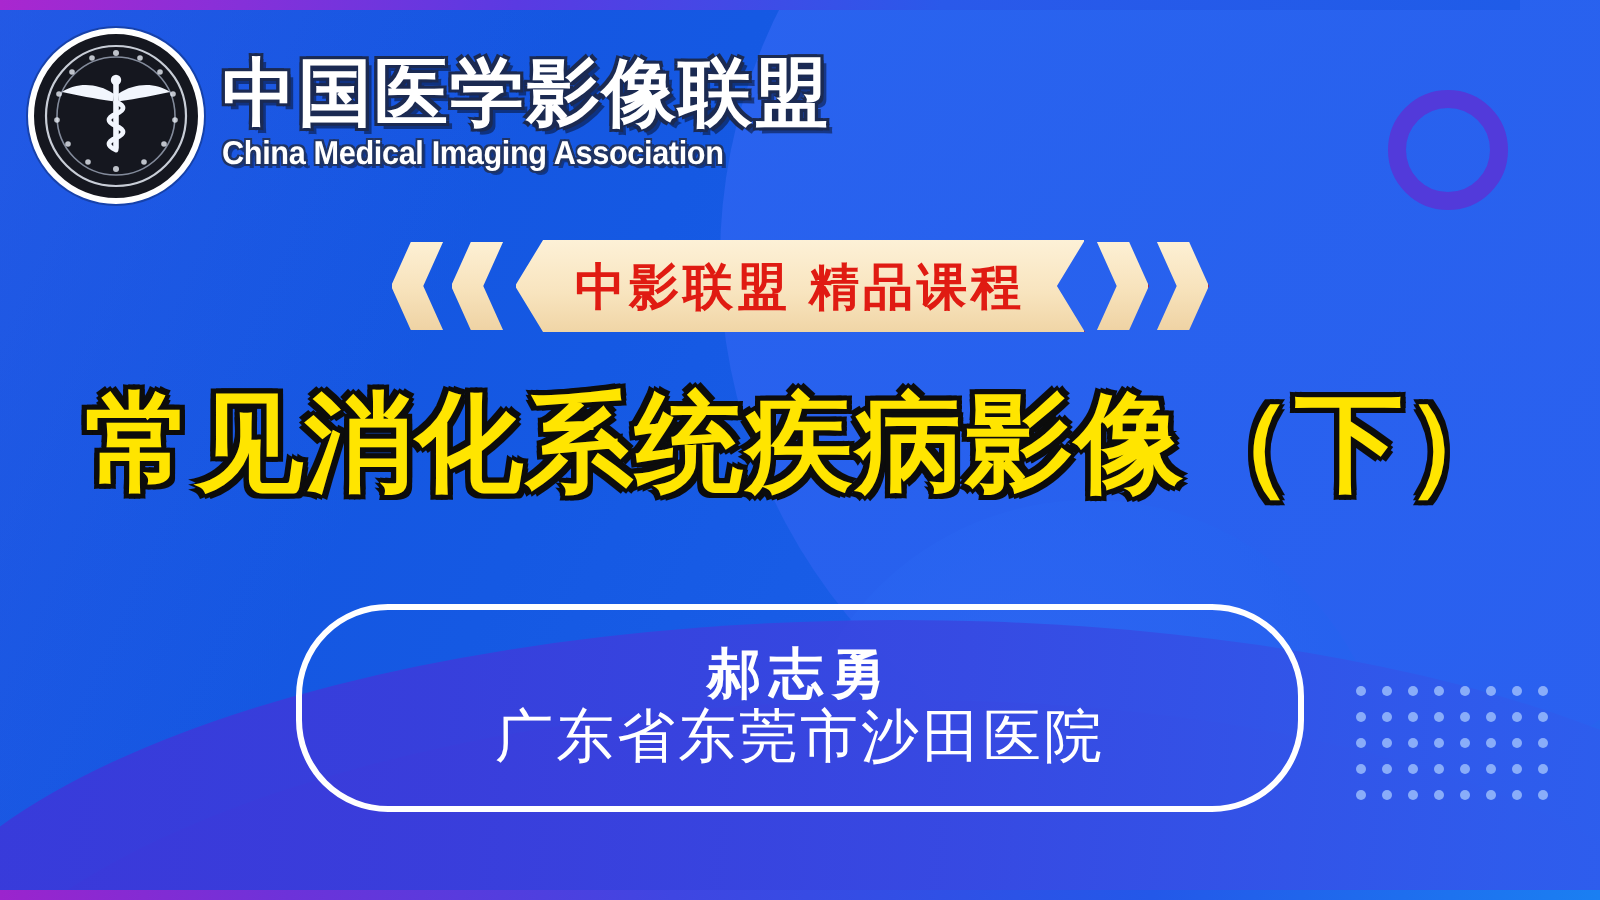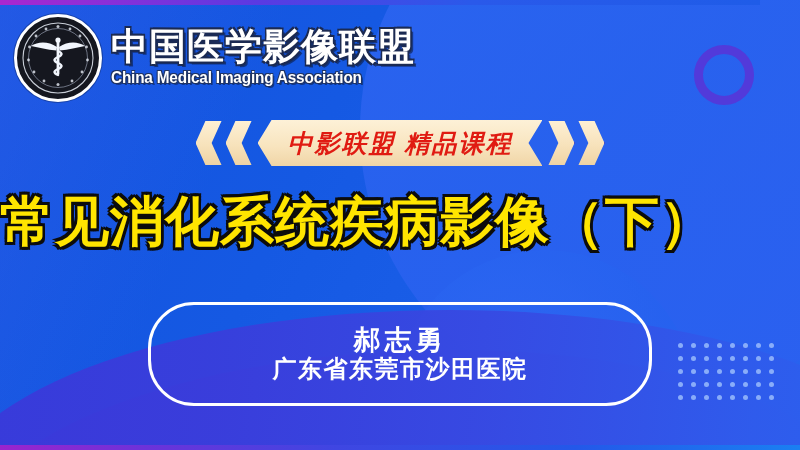--- a/index.html
+++ b/index.html
@@ -164,7 +164,6 @@
     clip-path: polygon(14px 0, 100% 0, calc(100% - 14px) 50%, 100% 100%, 14px 100%, 0 50%);
     box-shadow: 2px 3px 0 rgba(210,20,20,.9);
     margin: 0 2px;
-    font-style: italic;
   }
   .ribbon-text {
     font-size: 25px;

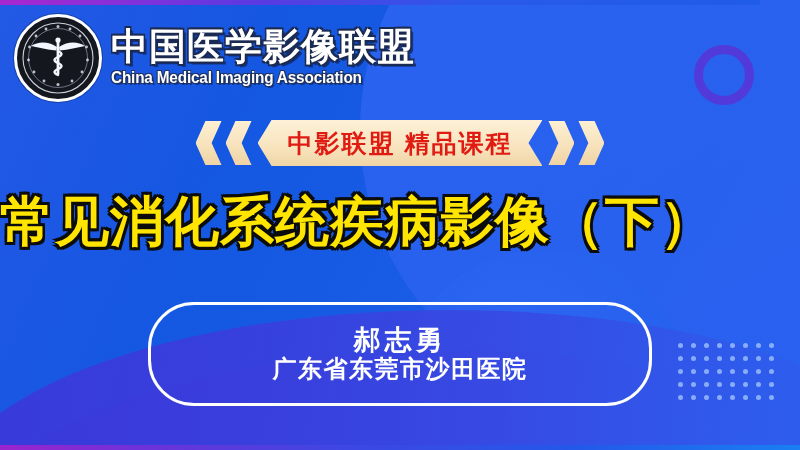--- a/index.html
+++ b/index.html
@@ -177,6 +177,7 @@
   .main-title {
     position: absolute;
     left: 0; right: 0; top: 186px;
+    text-align: center;
     font-size: 54px;
     font-weight: 700;
     letter-spacing: 1px;

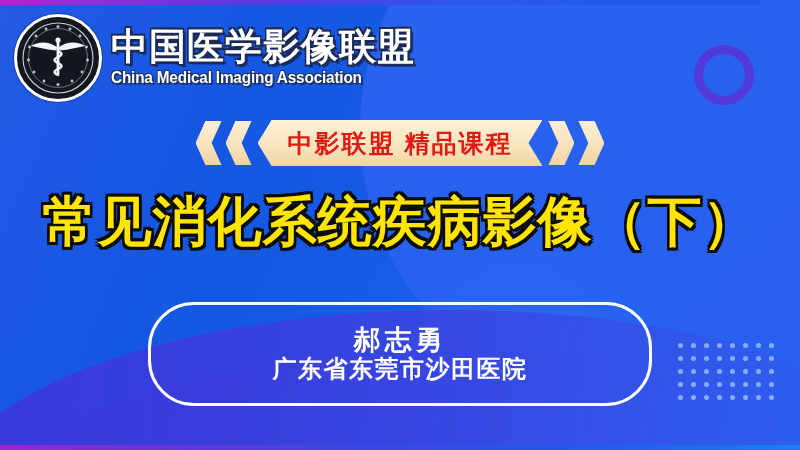--- a/index.html
+++ b/index.html
@@ -212,8 +212,8 @@
     line-height: 1.12;
   }
   .speaker-org {
-    font-size: 24px;
-    font-weight: 700;
+    font-size: 29px;
+    font-weight: 400;
     color: #ffffff;
     letter-spacing: 1.5px;
     line-height: 1.12;

